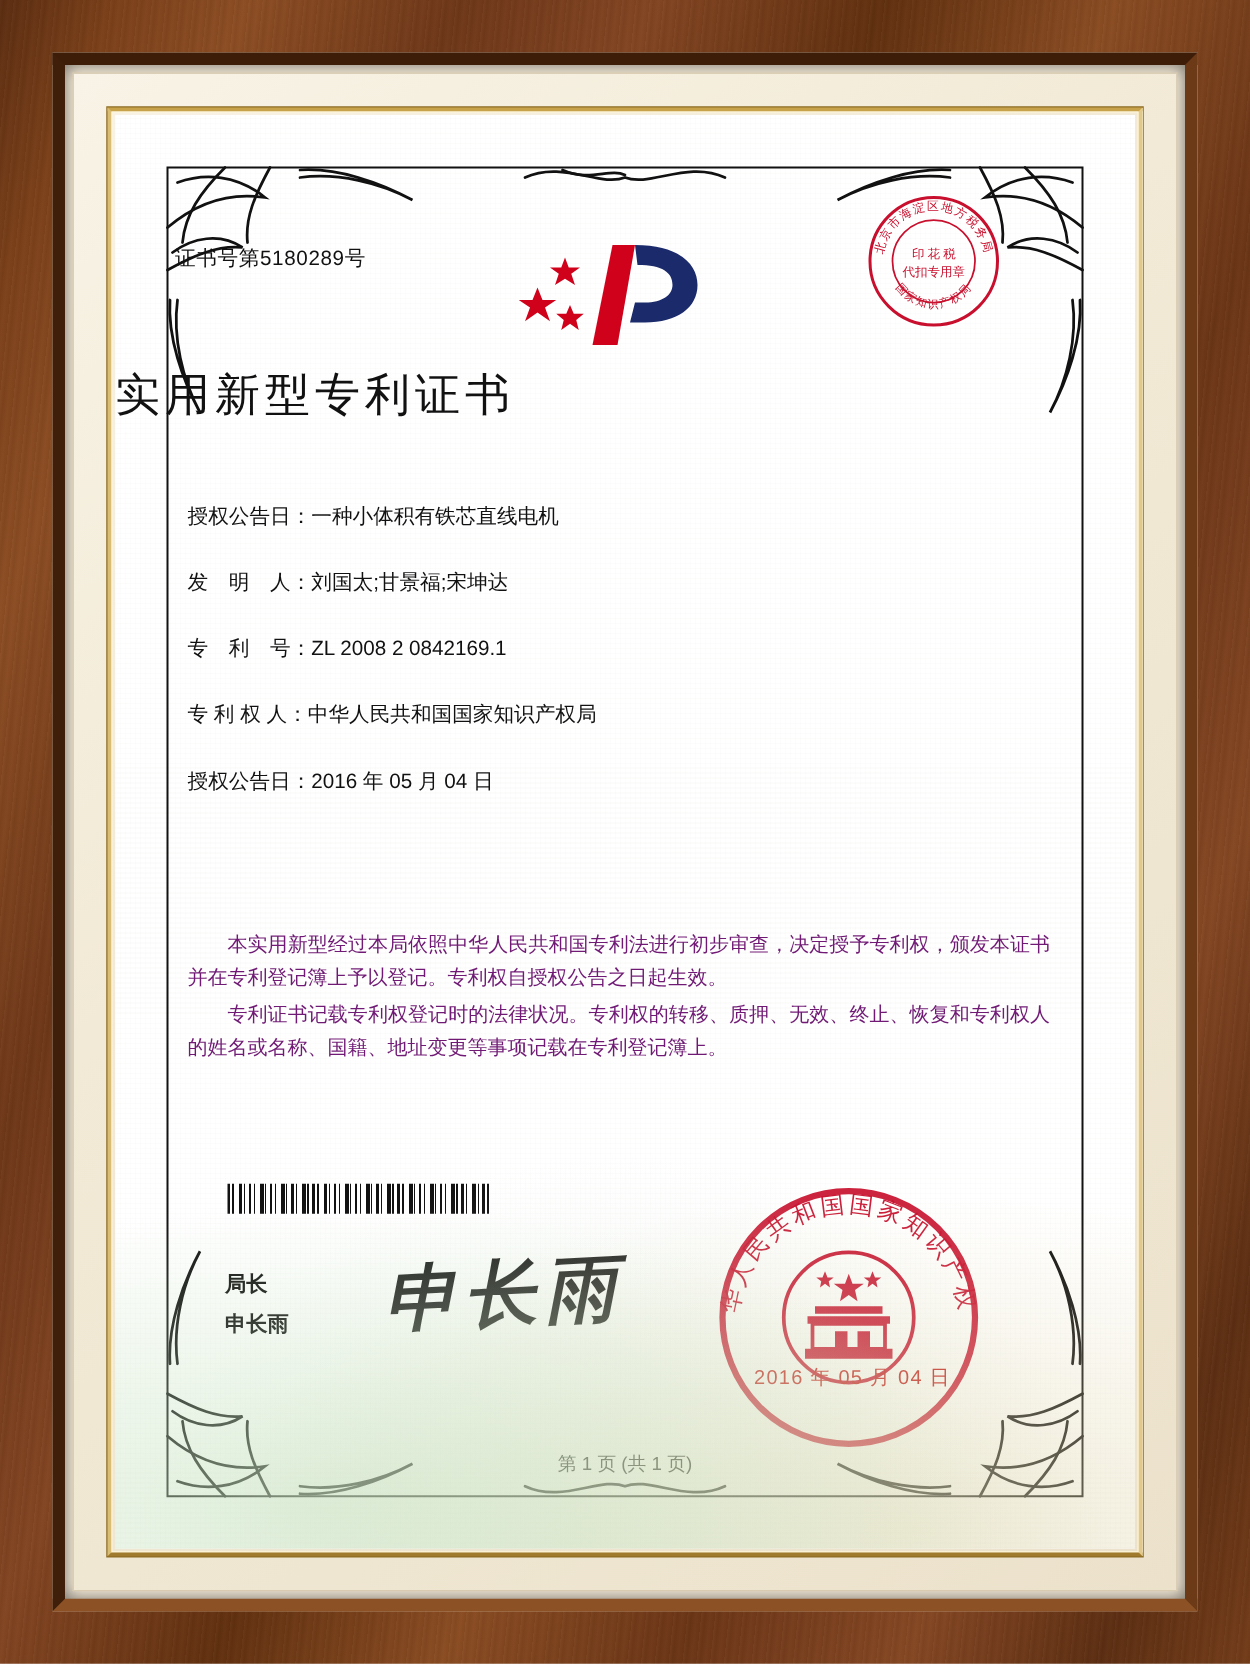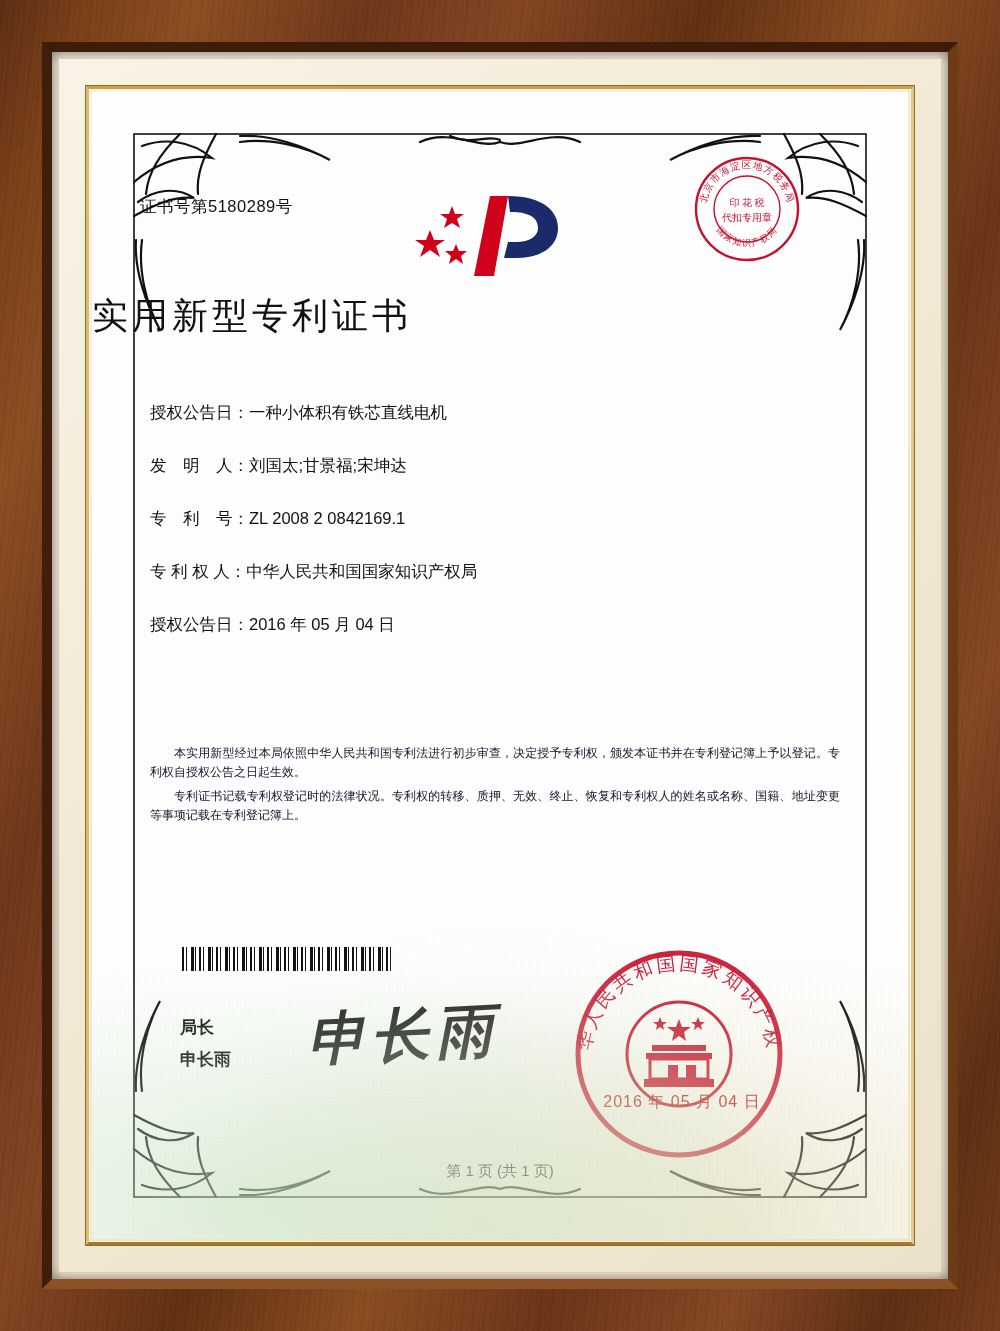--- a/index.html
+++ b/index.html
@@ -167,10 +167,10 @@
     position: absolute;
     left: 58px; top: 652px;
     width: 690px;
-    font-size: 12px;
+    font-size: 16px;
     line-height: 1.62;
     font-family: "Liberation Sans", sans-serif;
-    color: #0f172a;
+    color: #701a75;
   }
   .para {
     text-indent: 2em;

